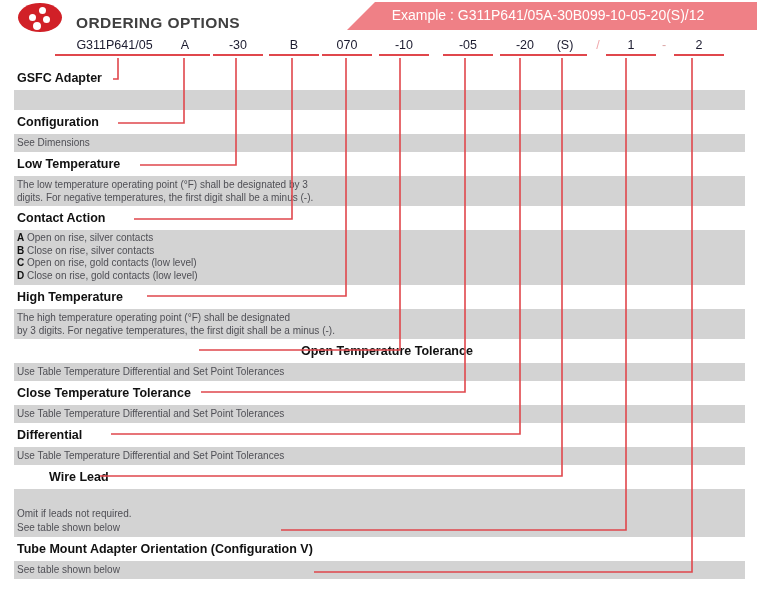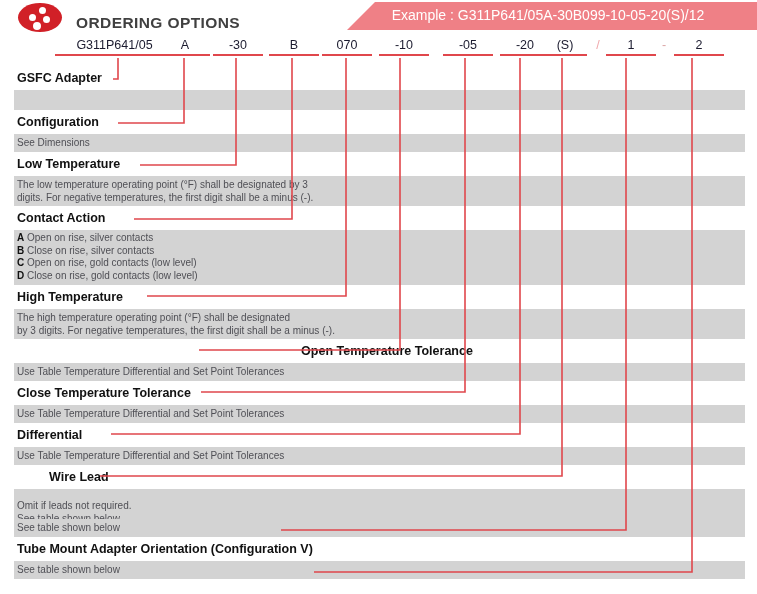--- a/index.html
+++ b/index.html
@@ -262,7 +262,7 @@
     <div class="row gray" style="height: 30px;">
       <div class="band"></div>
       <div class="content">
-        <div class="desc" style="padding-top: 11px;">
+        <div class="desc" style="padding-top: 19px;">
           <div>Omit if leads not required.</div>
           <div>See table shown below</div>
         </div>

